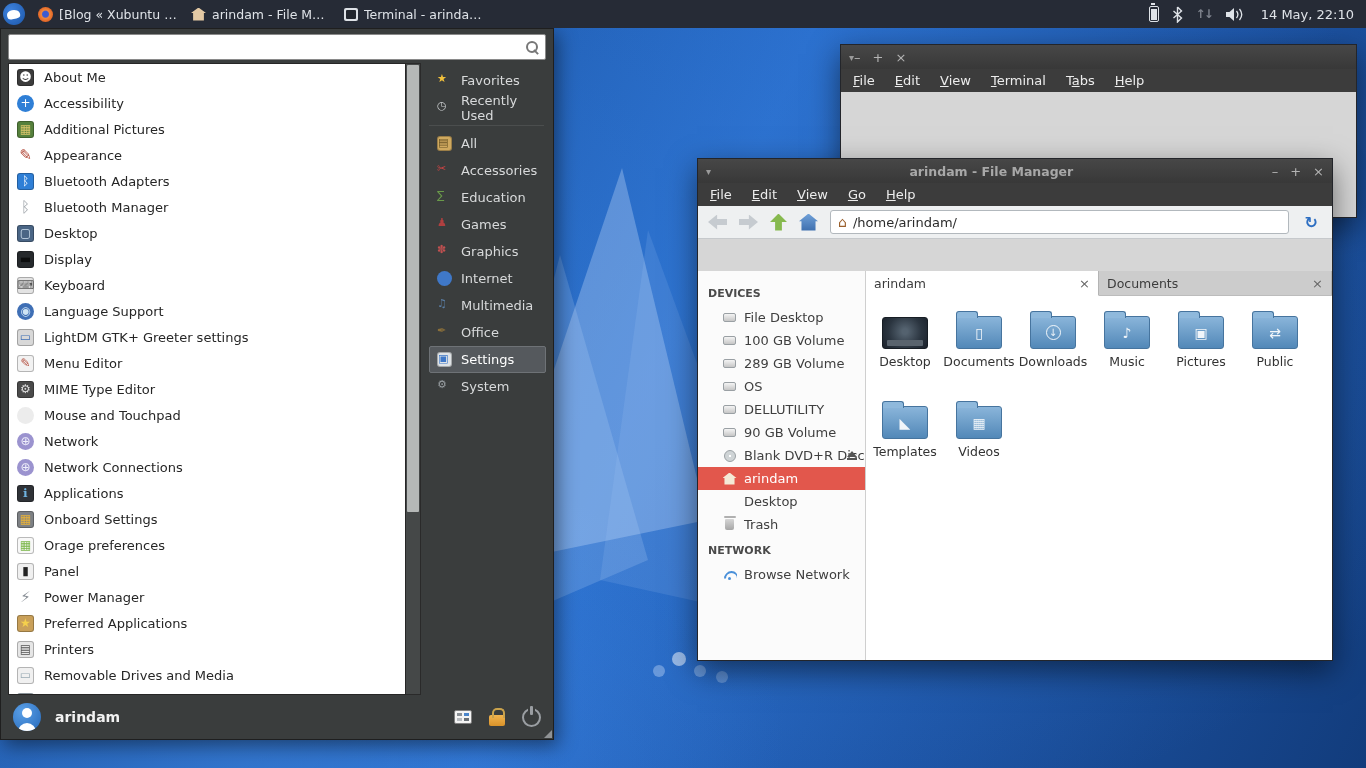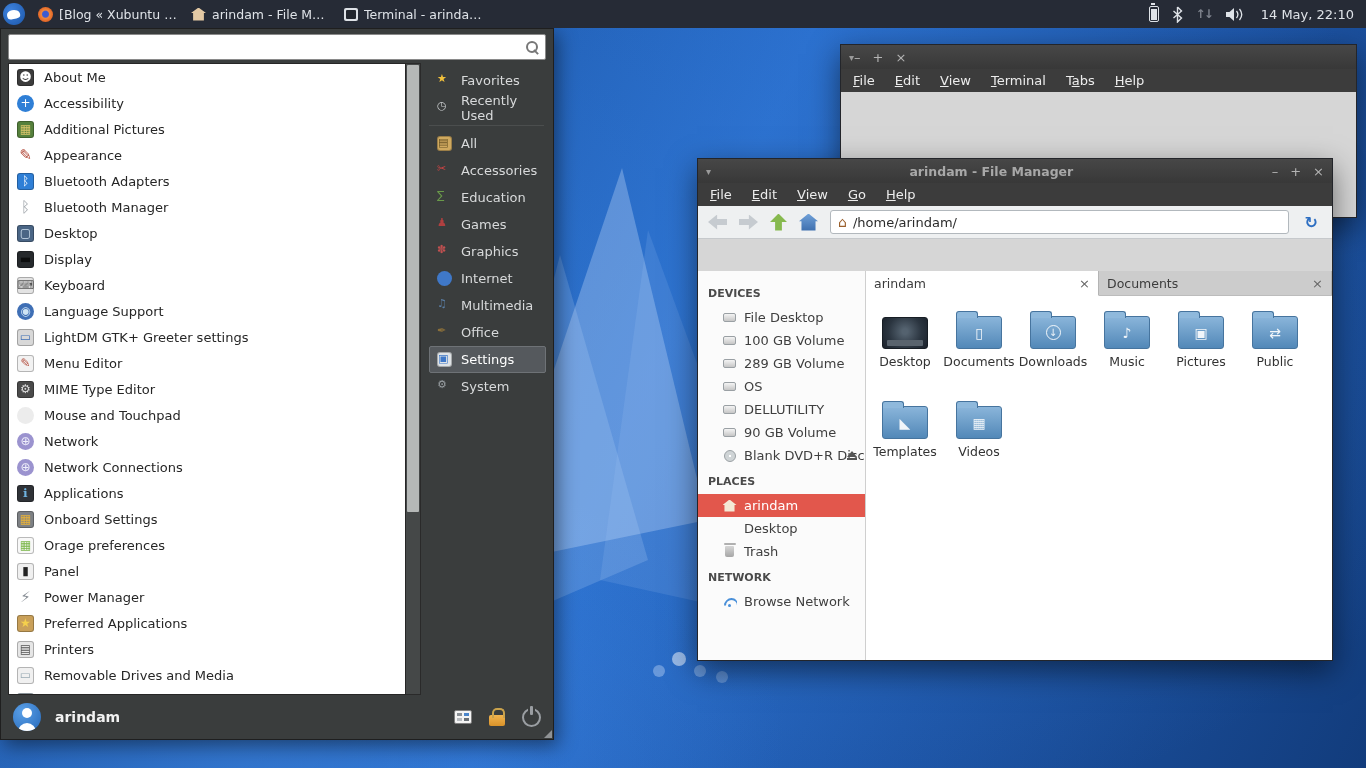--- a/index.html
+++ b/index.html
@@ -276,7 +276,6 @@
             <i></i>
           </span>
         </div>
-        <div class="sb-header">PLACES</div>
         <div class="sb-item sel">
           <span class="mi">
             <span class="mi-home"></span>

